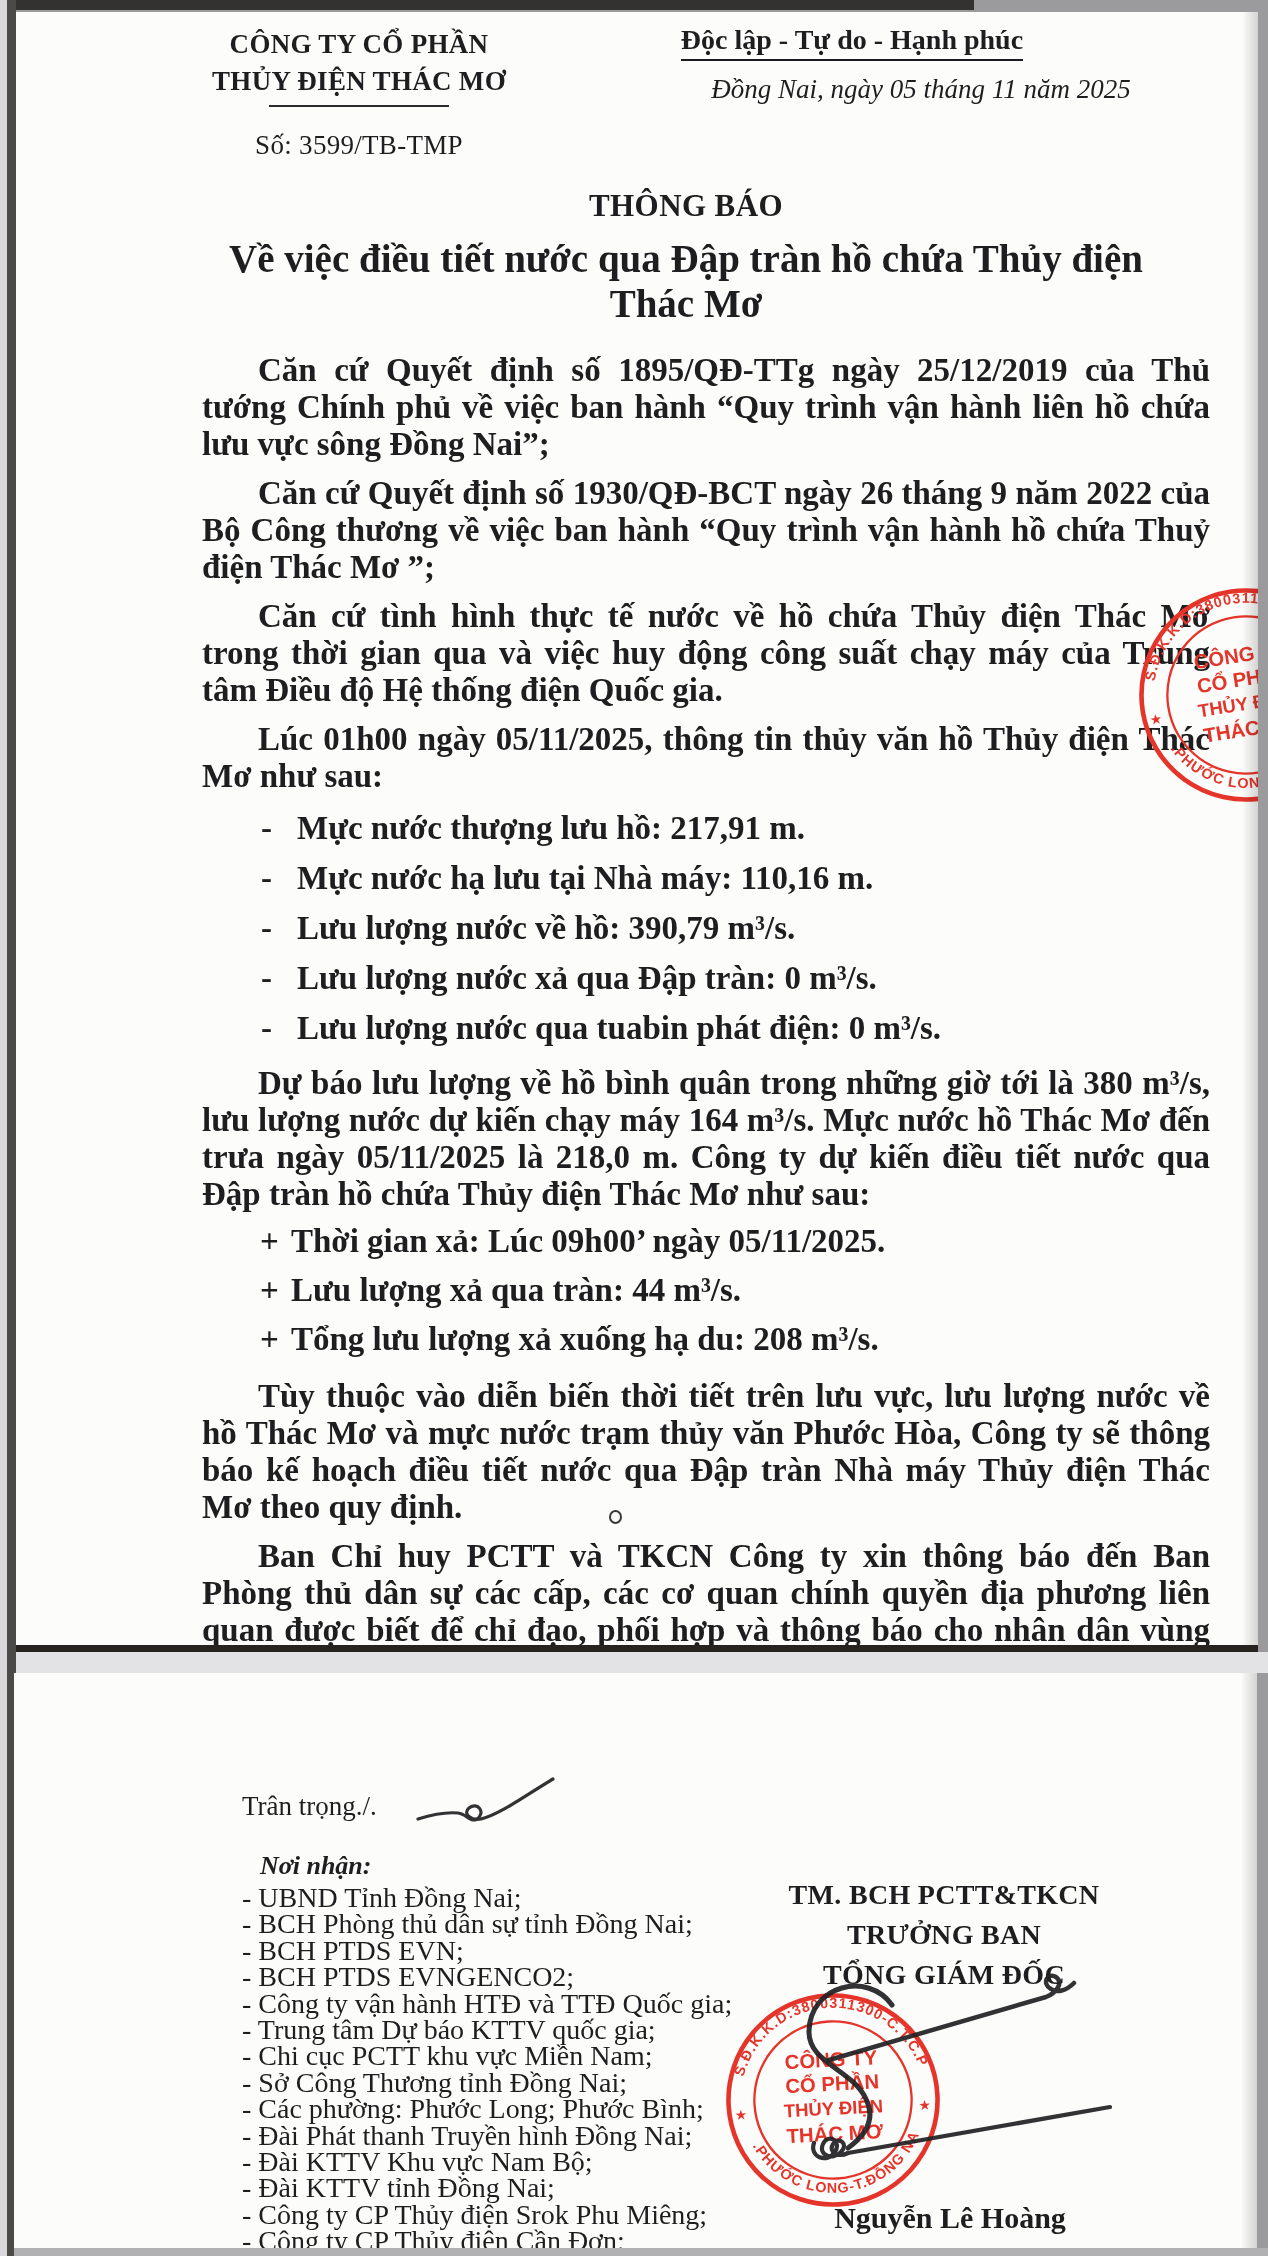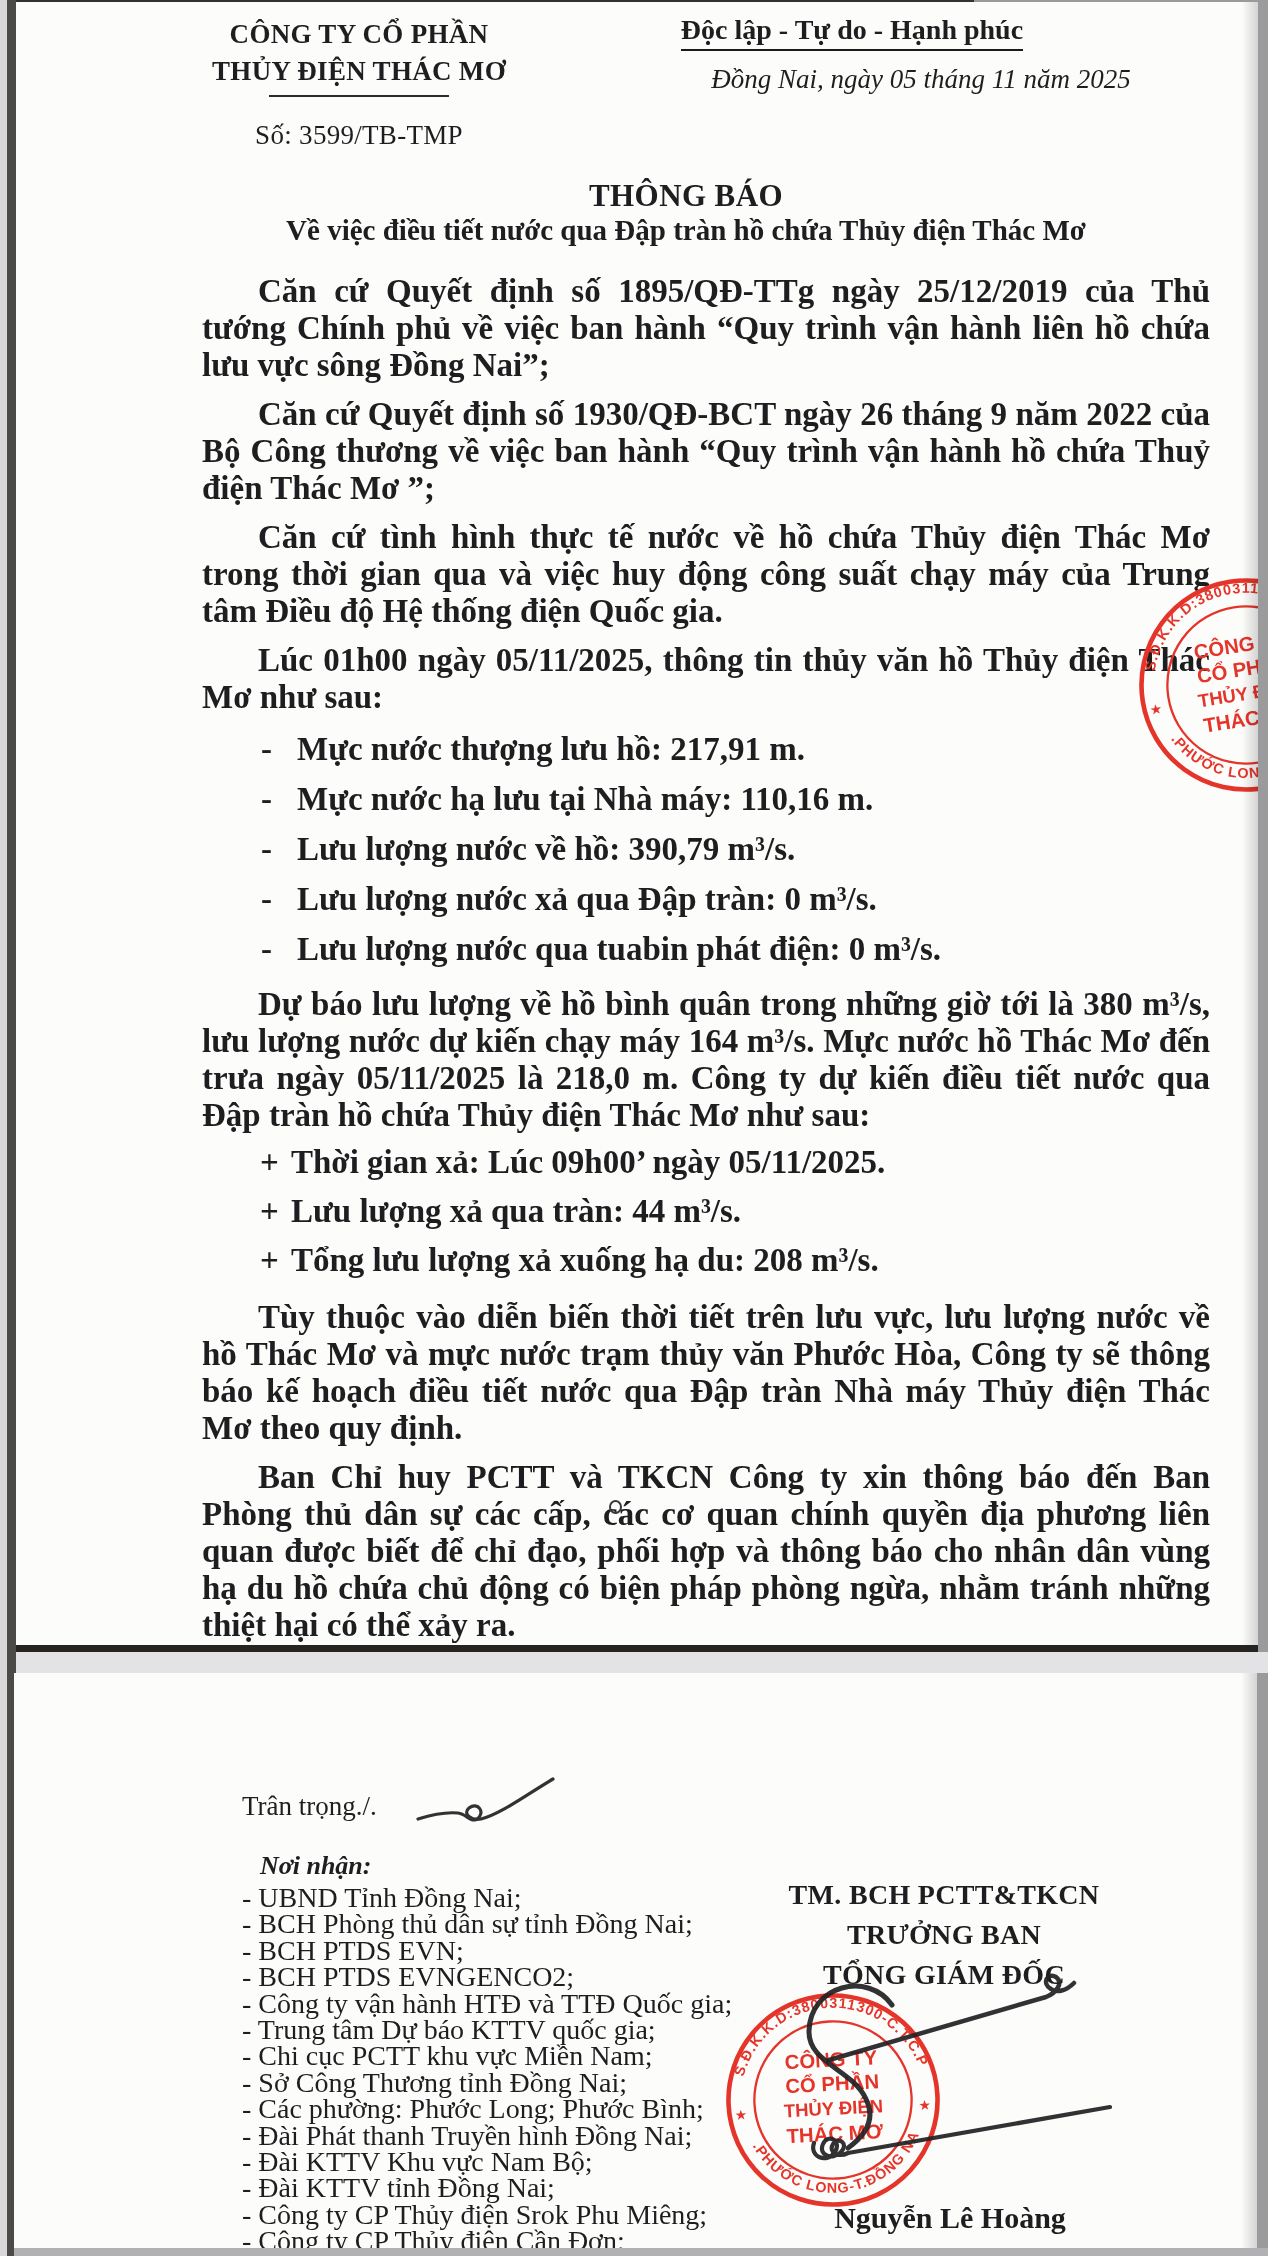--- a/index.html
+++ b/index.html
@@ -22,7 +22,7 @@
   .page { position:absolute; background:#fcfcfa; overflow:hidden; }
   .page::after { content:""; position:absolute; top:0; right:0; width:16px; height:100%;
     background:linear-gradient(to right, rgba(0,0,0,0), rgba(0,0,0,0.16)); pointer-events:none; }
-  .page1 { left:16px; top:2px;    width:1242px; height:1643px; }
+  .page1 { left:16px; top:12px;    width:1242px; height:1643px; }
   .page2 { left:14px; top:1673px; width:1243px; height:583px; }
 
   

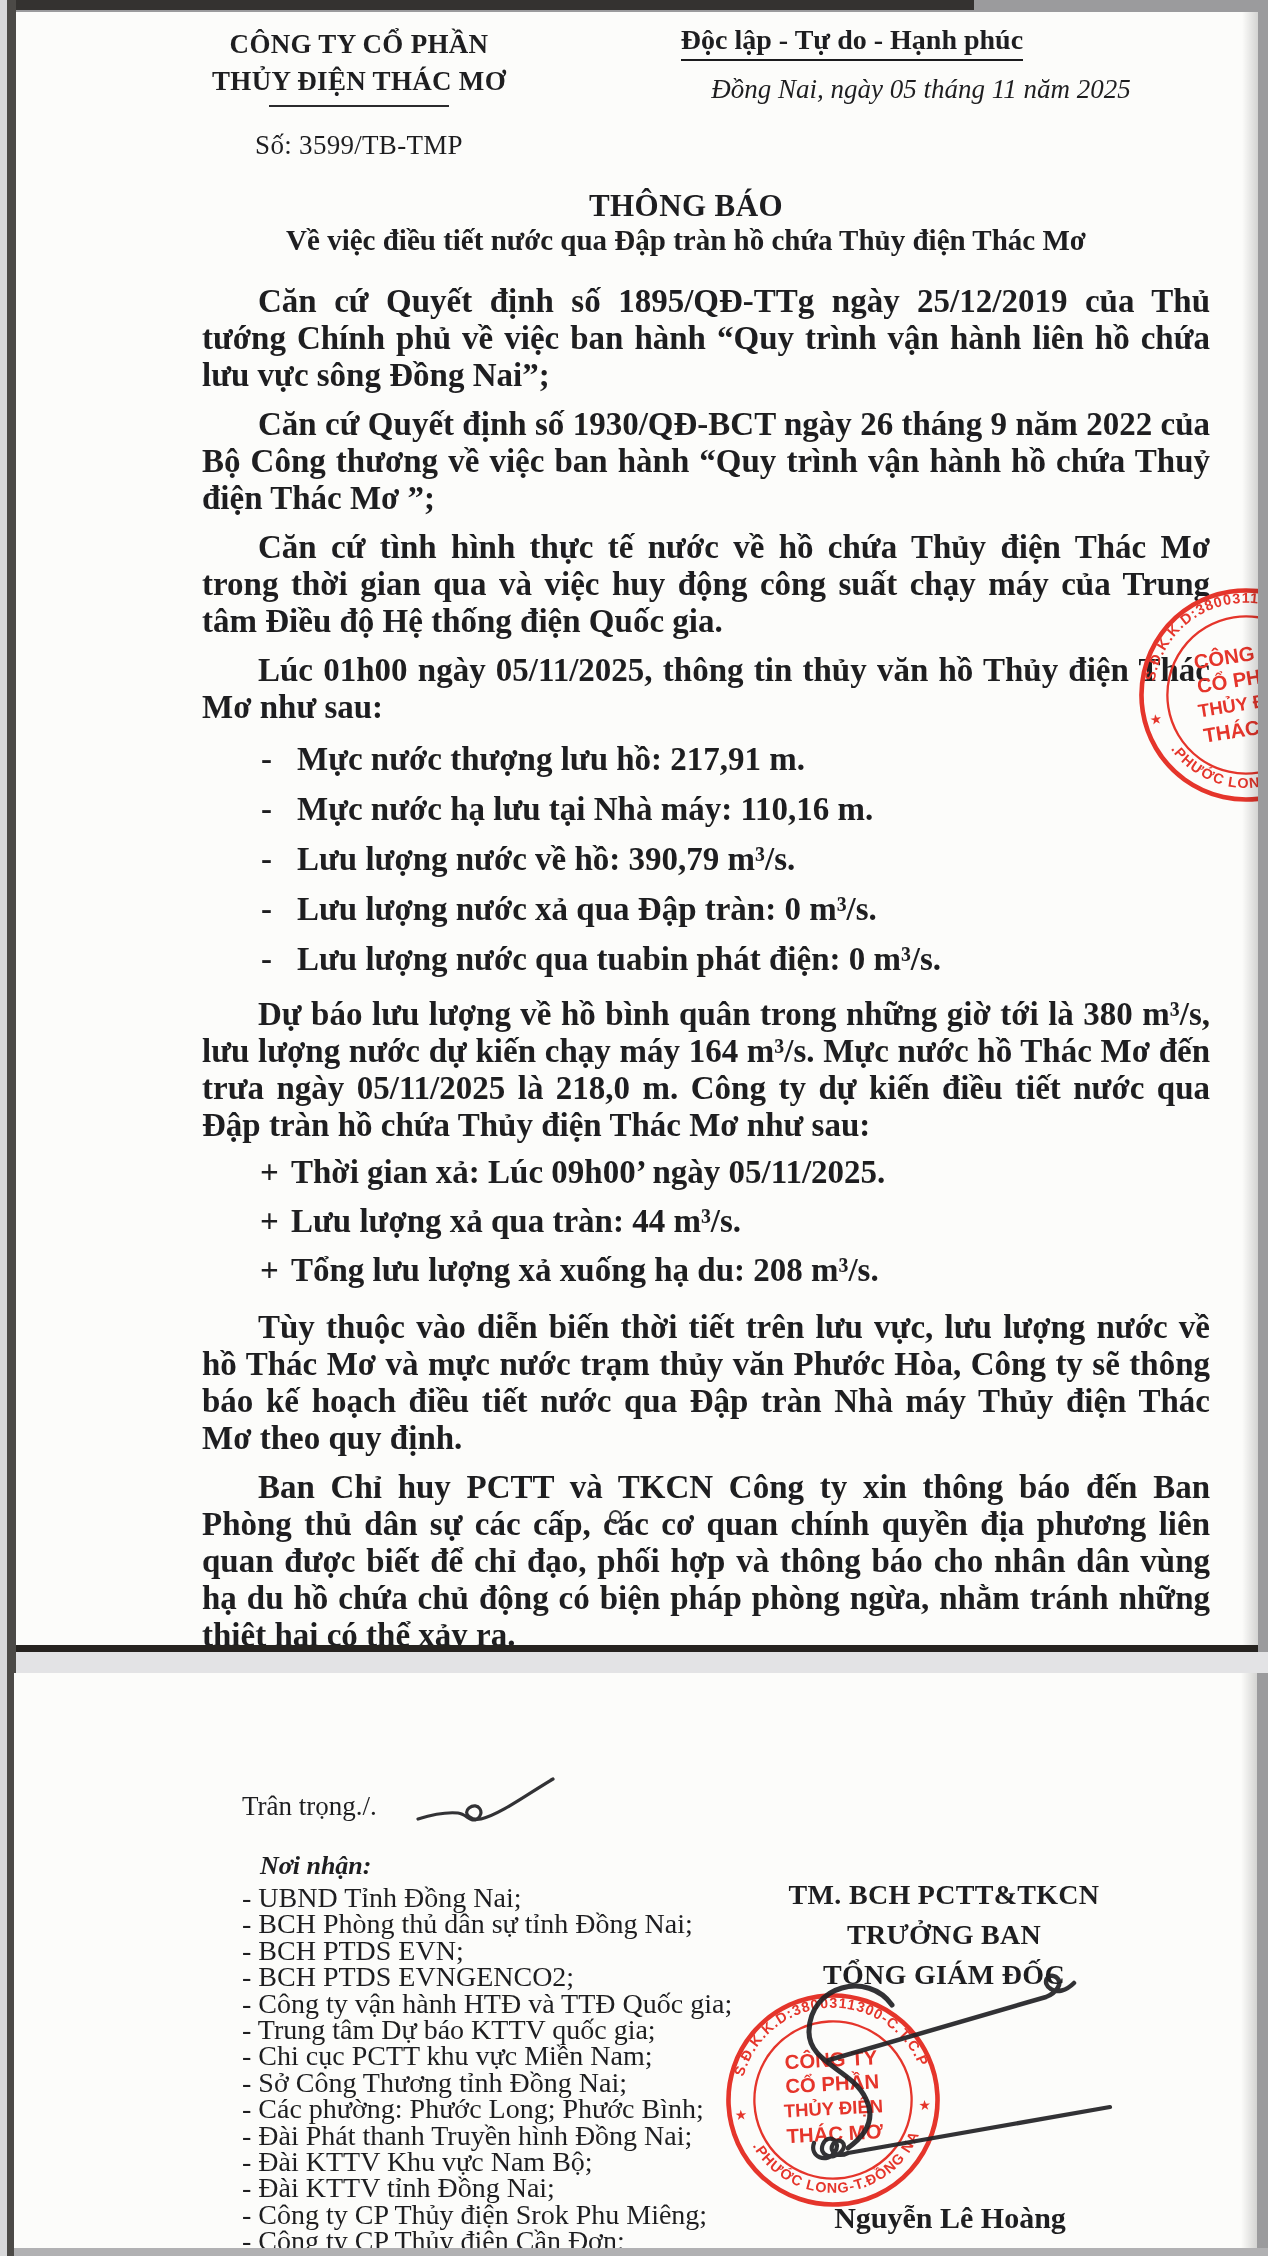--- a/index.html
+++ b/index.html
@@ -39,7 +39,7 @@
 
   .head-center { margin-left:180px; width:980px; text-align:center; }
   .doc-title { font-weight:bold; font-size:31px; margin-top:6px; letter-spacing:.4px; }
-  .doc-subtitle { font-weight:bold; font-size:29px; }
+  .doc-subtitle { font-weight:bold; font-size:39px; margin-top:12px; }
 
   
   .body { margin:26px 48px 0 186px; width:1008px; font-size:33px;font-weight:bold; }

